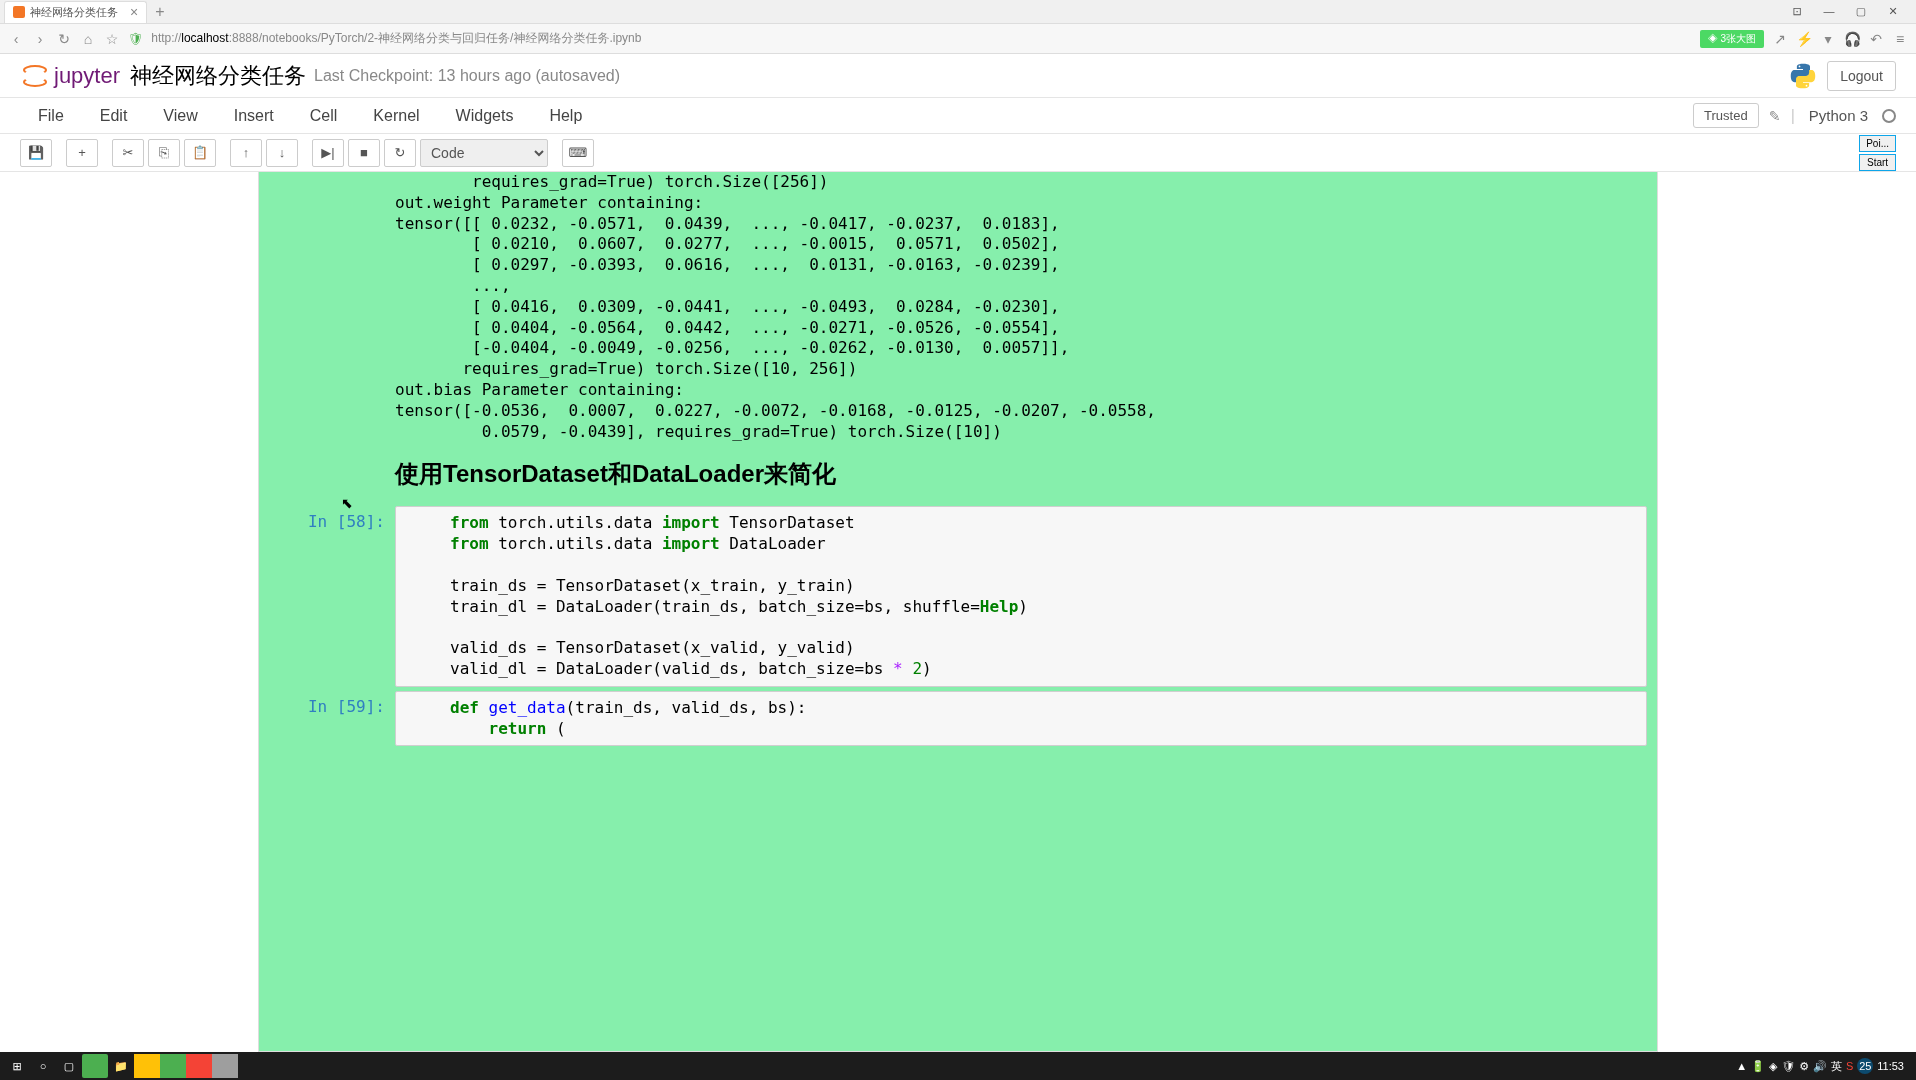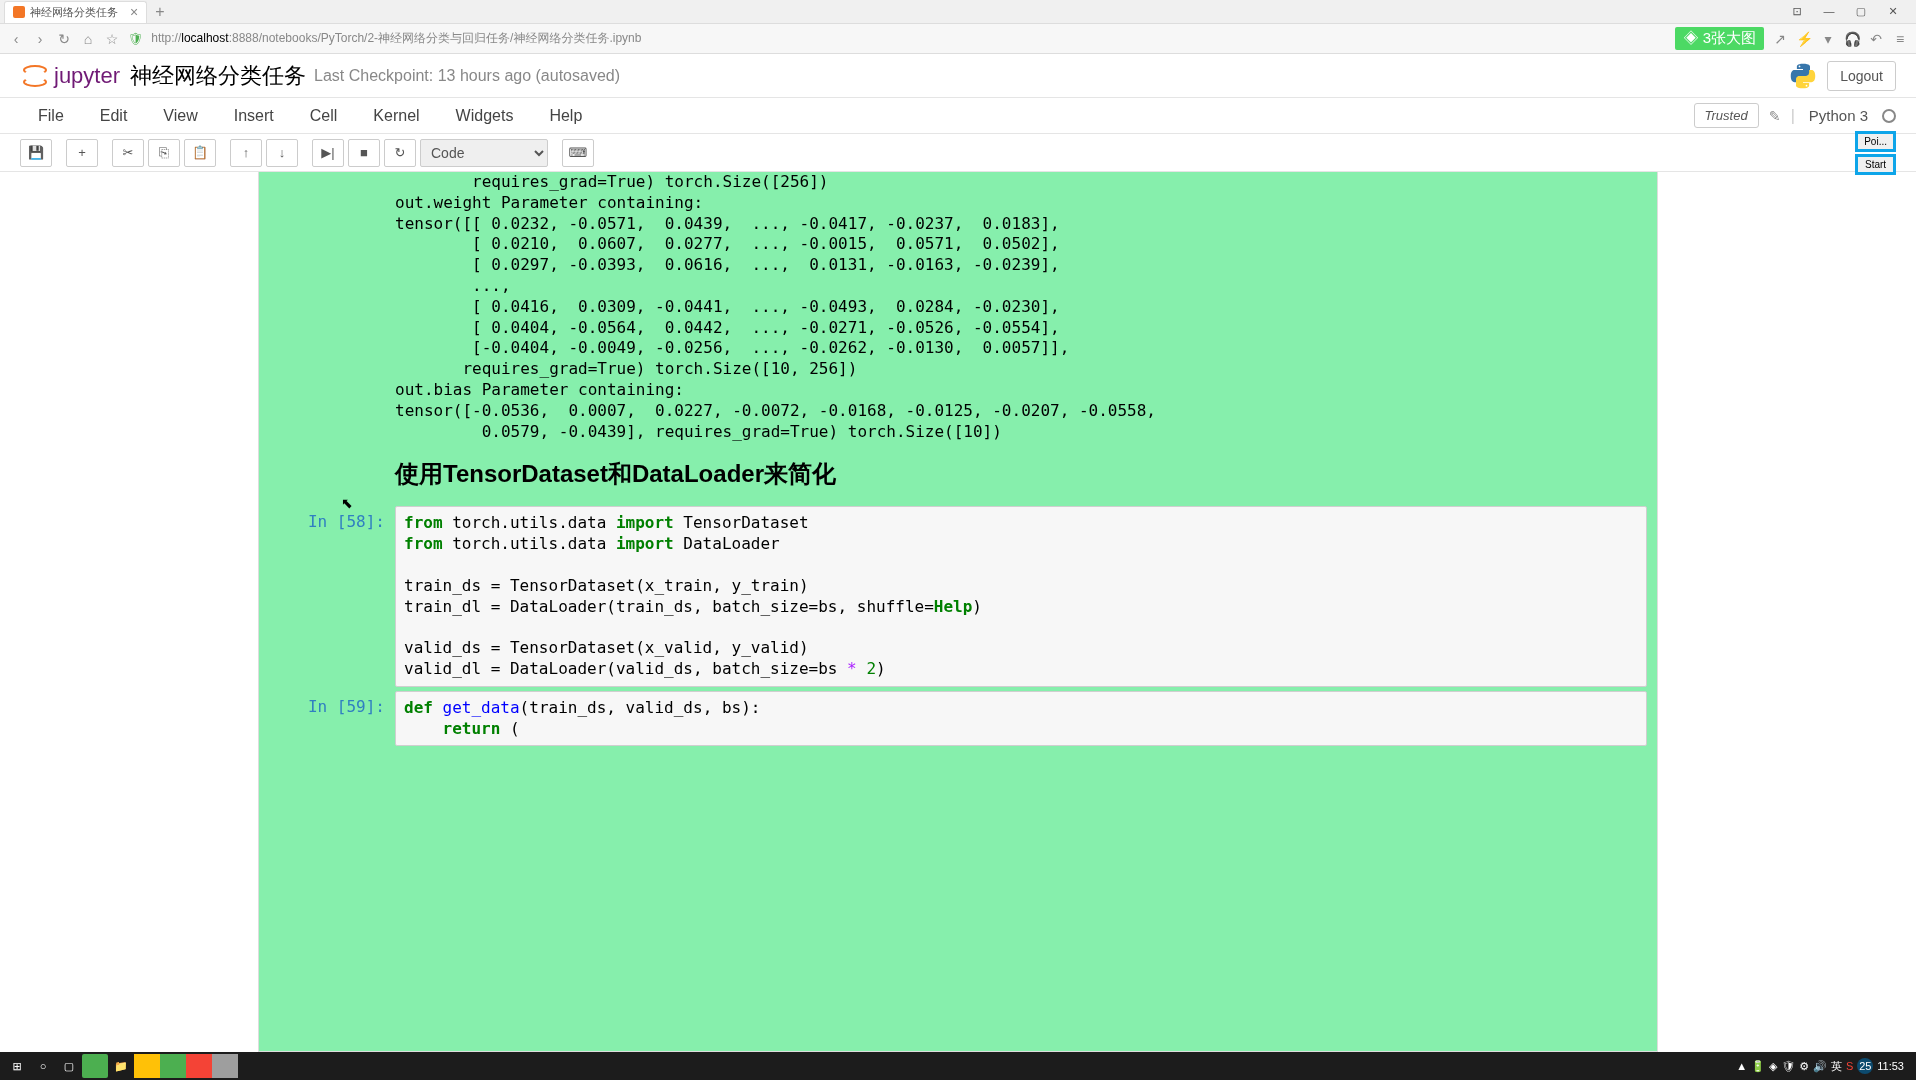--- a/index.html
+++ b/index.html
@@ -20,7 +20,7 @@
     .url { font-size: 12px; color: #888; flex: 1; }
     .url b { color: #000; font-weight: normal; }
     .browser-right { display: flex; align-items: center; gap: 8px; }
-    .green-badge { background: #4cd964; color: #fff; font-size: 15px; padding: 2px 8px; border-radius: 2px; }
+    .green-badge { background: #4cd964; color: #fff; font-size: 10px; padding: 2px 8px; border-radius: 2px; }
     
     
     .jupyter-header { height: 44px; display: flex; align-items: center; padding: 0 20px; border-bottom: 1px solid #e5e5e5; }

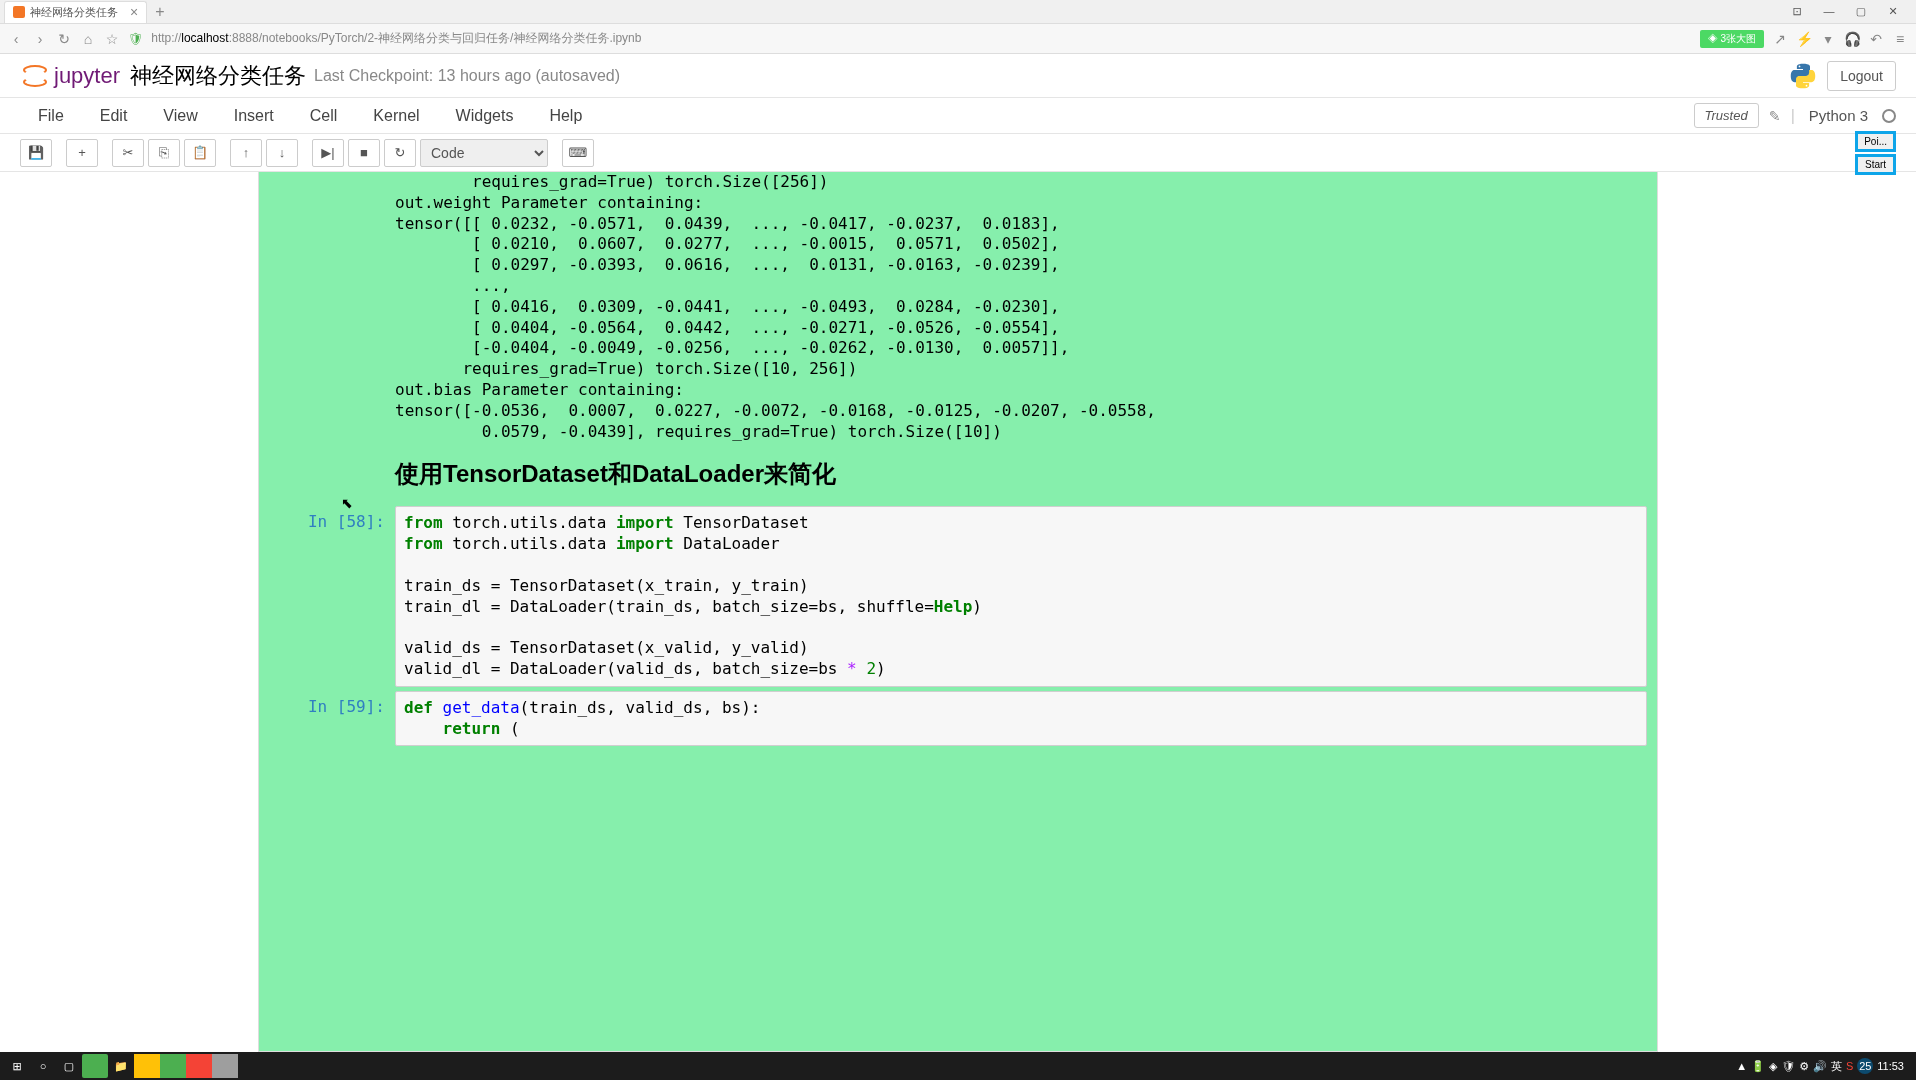--- a/index.html
+++ b/index.html
@@ -39,7 +39,7 @@
     .menu-bar { height: 36px; display: flex; align-items: center; padding: 0 20px; border-bottom: 1px solid #e5e5e5; }
     .menu-item { padding: 0 18px; font-size: 16px; color: #444; cursor: pointer; }
     .menu-right { margin-left: auto; display: flex; align-items: center; gap: 8px; }
-    .trusted { border: 1px solid #ccc; border-radius: 3px; padding: 4px 10px; font-size: 13px; color: #555; font-style: italic; }
+    .trusted { border: 1px solid #ccc; border-radius: 3px; padding: 4px 10px; font-size: 13px; color: #555; }
     .kernel-name { font-size: 15px; color: #555; padding: 0 6px; }
     .kernel-circle { width: 14px; height: 14px; border: 2px solid #888; border-radius: 50%; display: inline-block; }
     

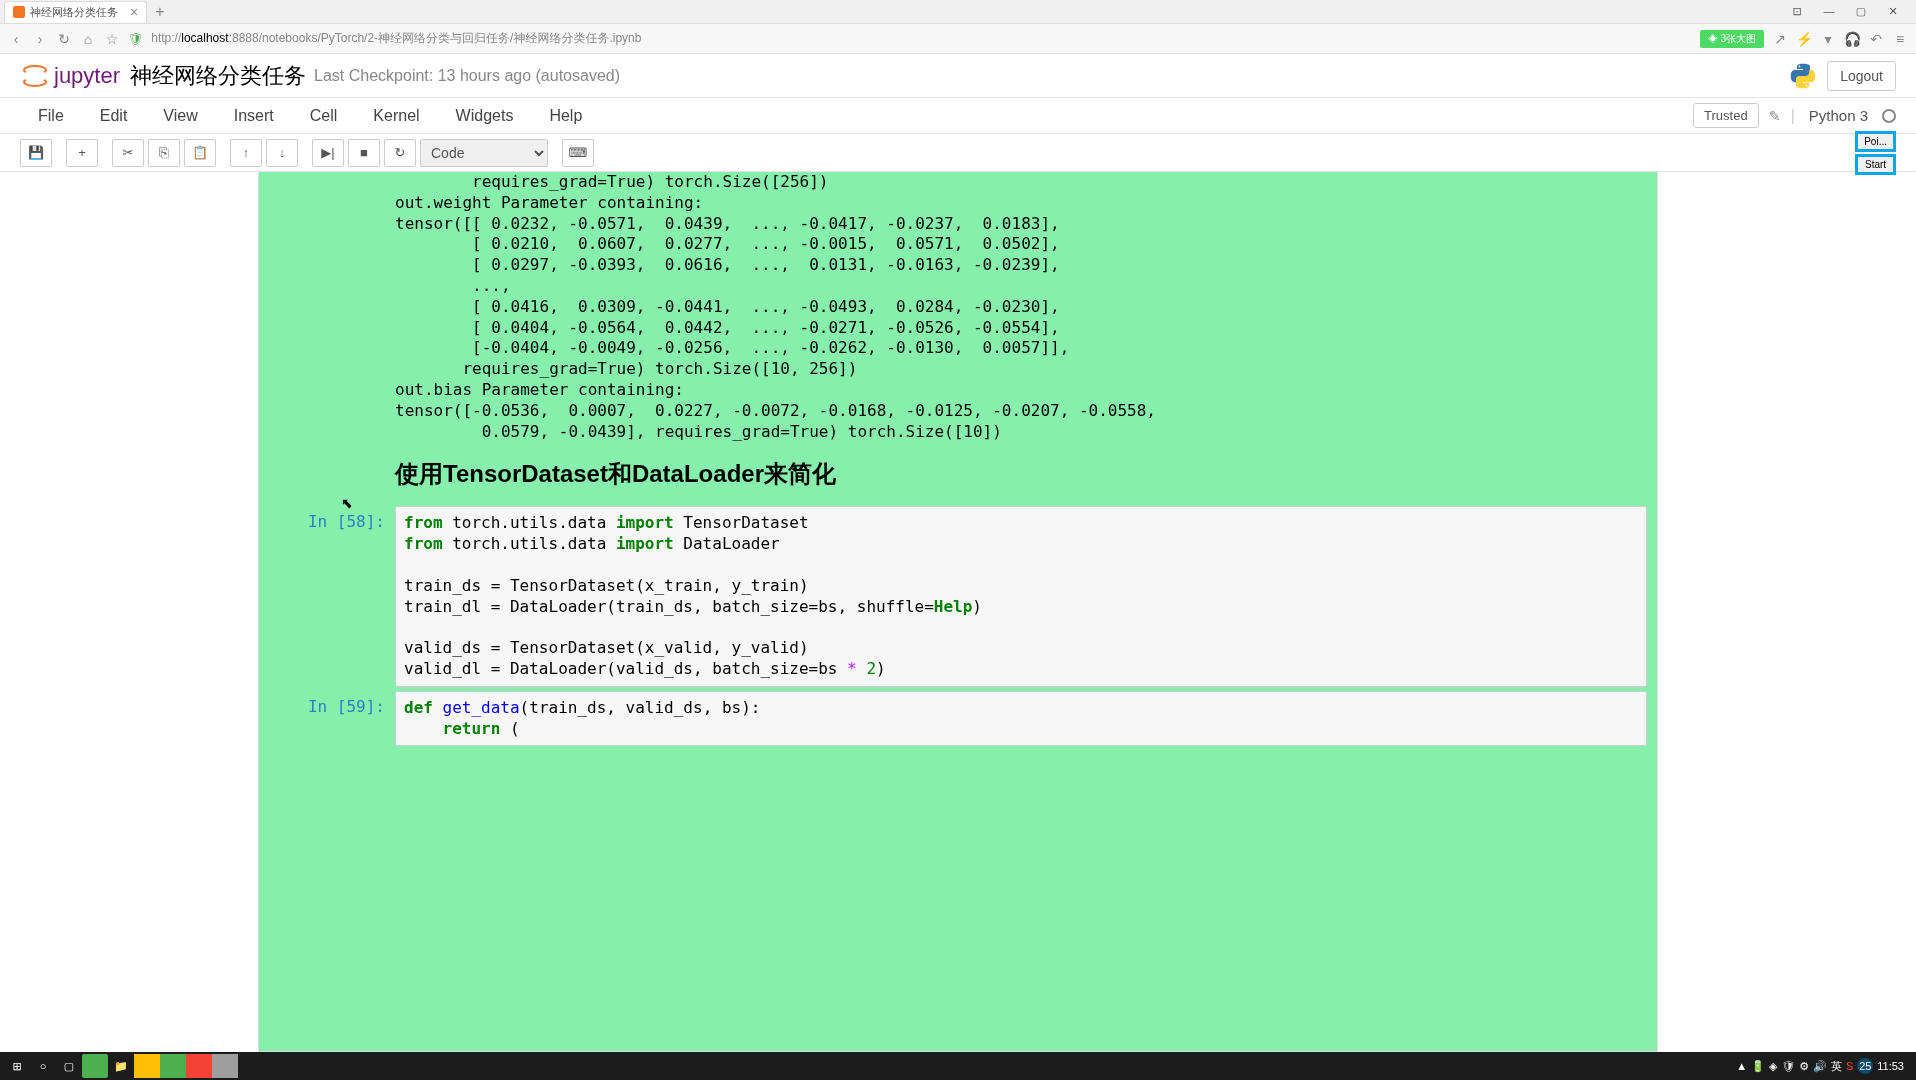--- a/index.html
+++ b/index.html
@@ -49,7 +49,7 @@
     .tool-sep { width: 6px; }
     .cell-type { width: 128px; height: 28px; border: 1px solid #ccc; border-radius: 2px; font-size: 14px; padding: 0 6px; color: #555; }
     .toolbar-right { margin-left: auto; display: flex; flex-direction: column; gap: 2px; }
-    .small-btn { font-size: 10px; padding: 2px 6px; border: 3px solid #0ea5e9; background: #f0f0f0; }
+    .small-btn { font-size: 10px; padding: 2px 6px; border: 1px solid #0ea5e9; background: #f0f0f0; }
     
     
     .notebook-container { height: calc(100% - 24px - 30px - 44px - 36px - 38px - 28px); overflow-y: auto; padding: 0 16px; }

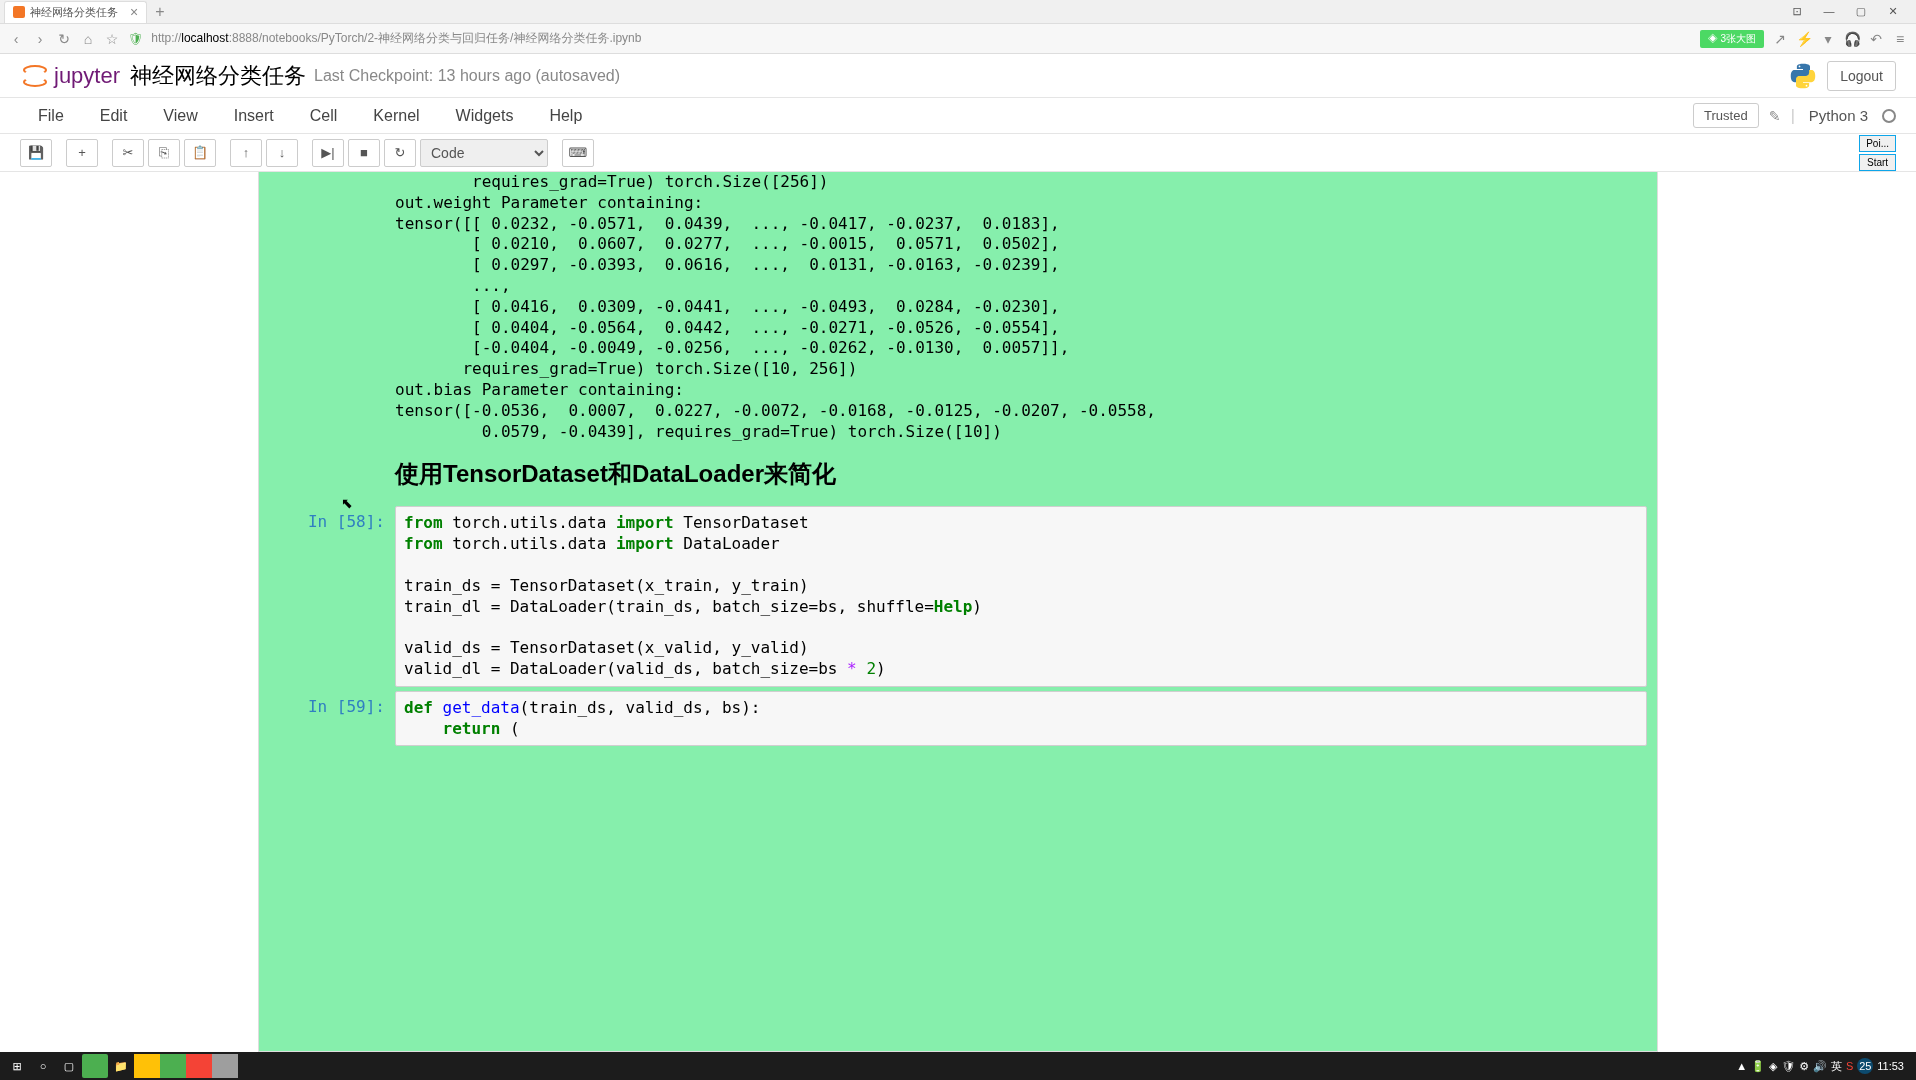--- a/index.html
+++ b/index.html
@@ -63,7 +63,7 @@
     .cell { display: flex; margin-top: 4px; }
     .prompt { width: 136px; text-align: right; font-family: monospace; font-size: 16px; color: #307fc1; padding: 6px 10px 0 0; flex-shrink: 0; }
     .input-area { flex: 1; border: 1px solid #cfcfcf; border-radius: 2px; background: #f7f7f7; padding: 6px 8px; margin-right: 10px; }
-    .code { font-family: monospace; font-size: 16px; line-height: 1.3; white-space: pre; color: #000; }
+    .code { font-family: monospace; font-size: 16px; line-height: 1.3; white-space: pre; color: #000; margin-left: 46px; }
     .kw-green { color: #008000; font-weight: bold; }
     .kw-blue { color: #0000ff; }
     .op { color: #aa22ff; }

